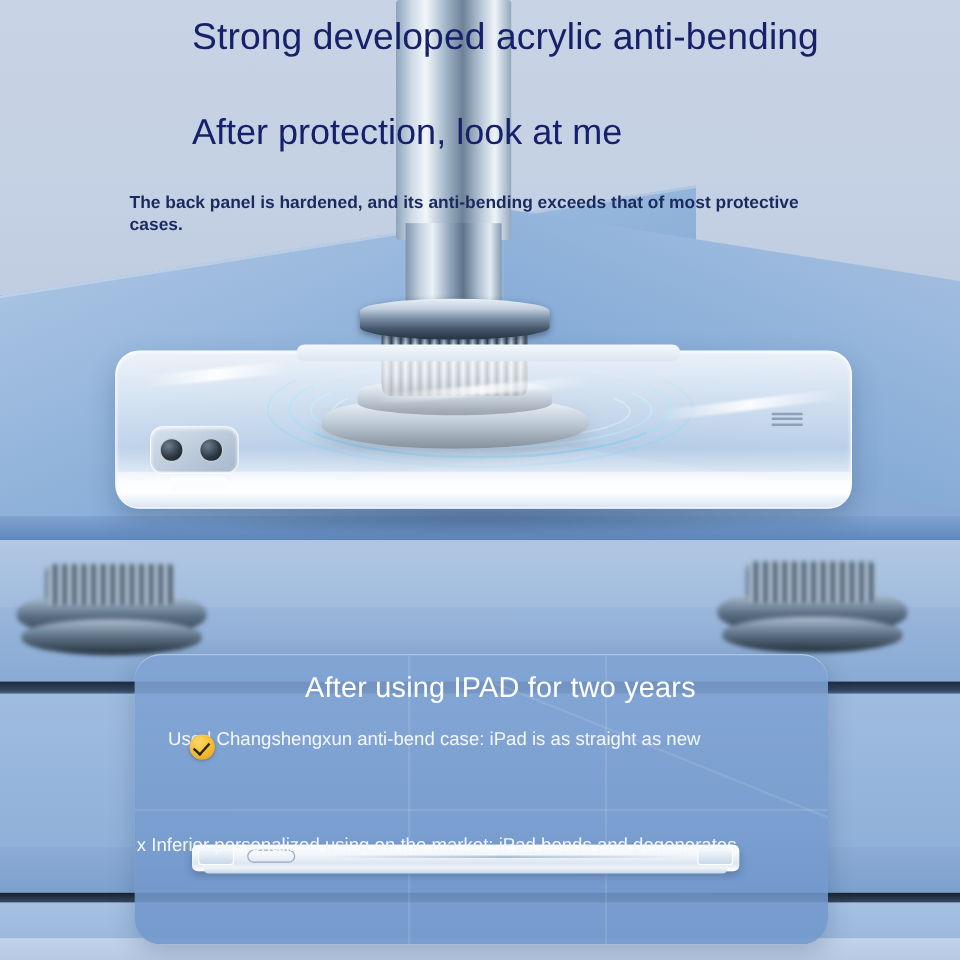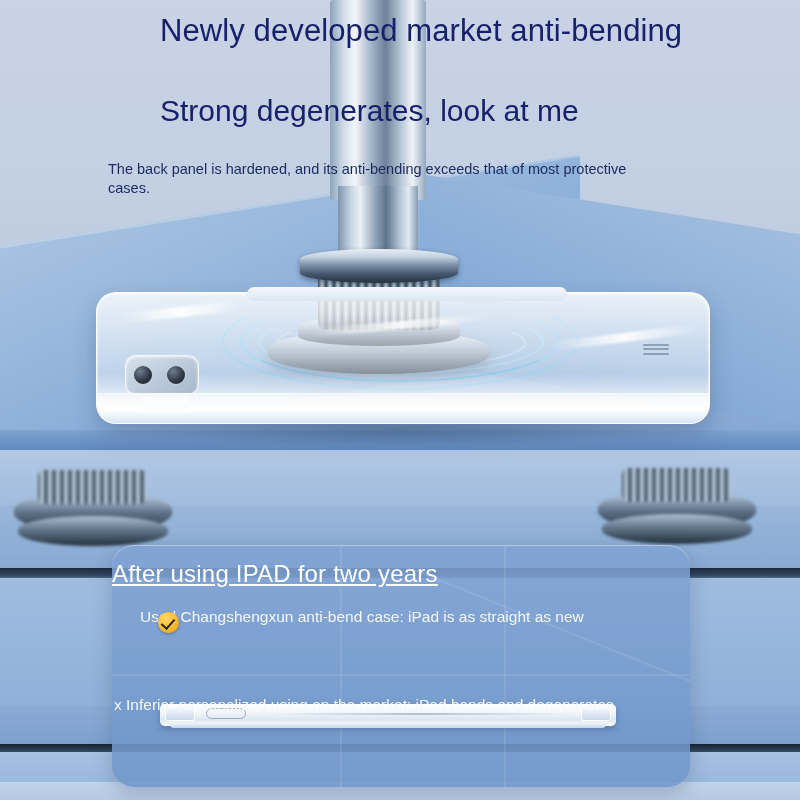--- a/index.html
+++ b/index.html
@@ -381,7 +381,7 @@
     <div class="case-lip"></div>
   </div>
 
-  <div class="headline">Newly developed market anti-bending</div>
+  <div class="headline">Strong developed acrylic anti-bending</div>
   <div class="headline2">Strong degenerates, look at me</div>
   <div class="subcopy">The back panel is hardened, and its anti-bending exceeds that of most protective cases.</div>
 

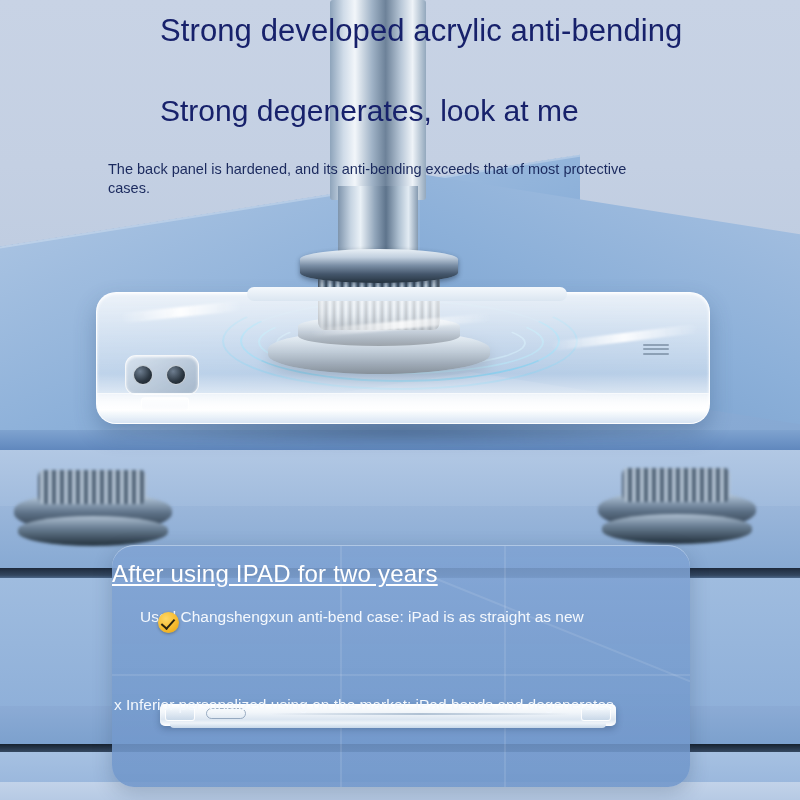--- a/index.html
+++ b/index.html
@@ -382,7 +382,7 @@
   </div>
 
   <div class="headline">Strong developed acrylic anti-bending</div>
-  <div class="headline2">Strong degenerates, look at me</div>
+  <div class="headline2">After protection, look at me</div>
   <div class="subcopy">The back panel is hardened, and its anti-bending exceeds that of most protective cases.</div>
 
   <div class="panel">

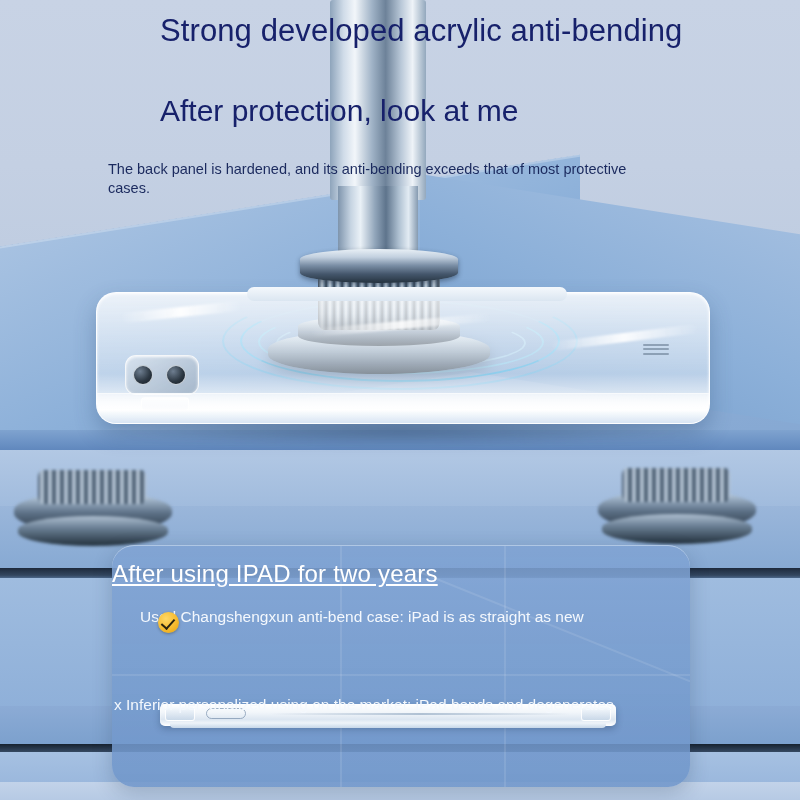--- a/index.html
+++ b/index.html
@@ -233,7 +233,7 @@
   }
   .subcopy {
     position:absolute; left:108px; top:160px; width:560px;
-    color:#1b2a5e; font-size:14.5px; line-height:1.32; font-weight:400;
+    color:#1b2a5e; font-size:14.5px; line-height:1.32; font-weight:700;
   }
 
   

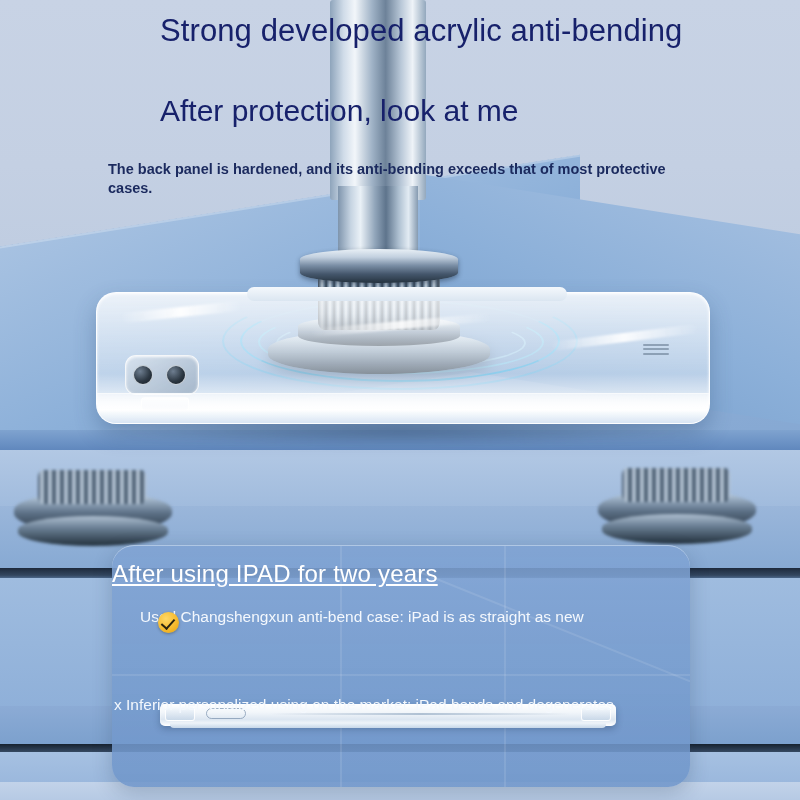--- a/index.html
+++ b/index.html
@@ -249,10 +249,9 @@
     overflow:hidden;
   }
   .panel-title {
-    position:absolute; left:0; top:14px; width:100%;
-    text-align:left; color:#ffffff; font-size:24px; font-weight:400;
+    position:absolute; left:16px; top:14px; width:100%;
+    text-align:center; color:#ffffff; font-size:24px; font-weight:400;
     letter-spacing:.2px;
-    text-decoration:underline;
   }
   .row { position:absolute; left:0; width:100%; }
   .row-label {

